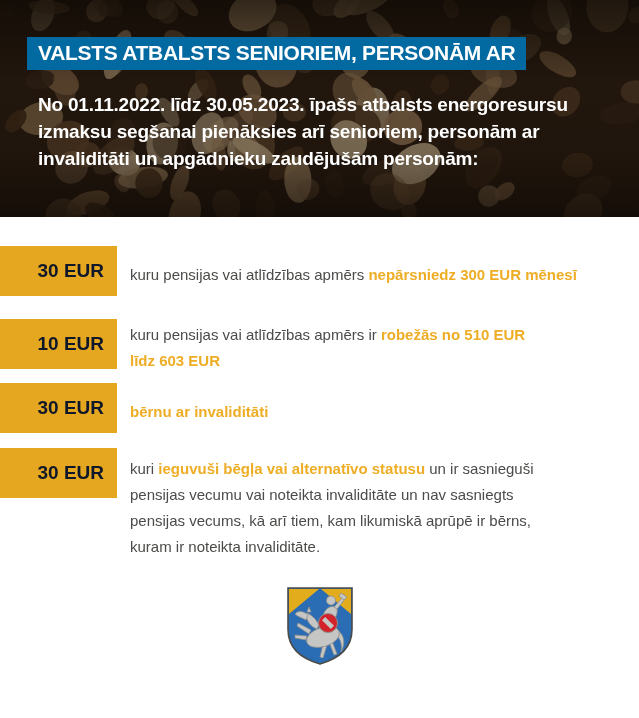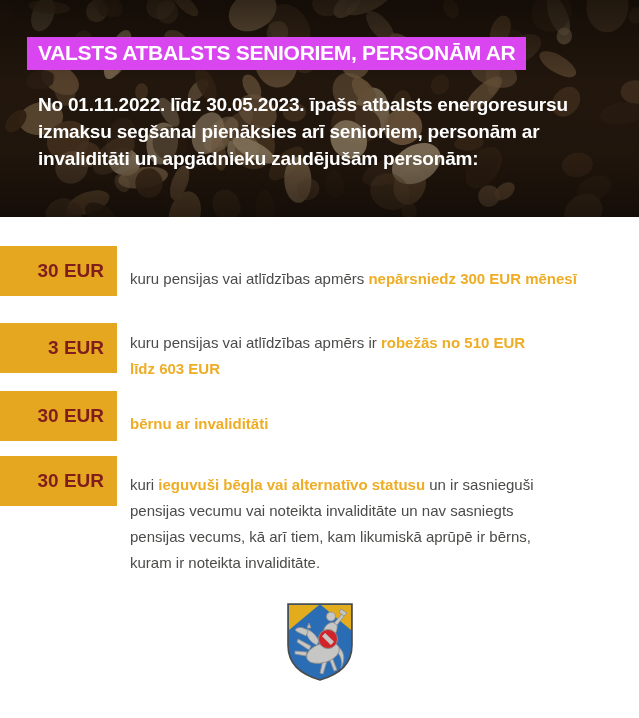--- a/index.html
+++ b/index.html
@@ -23,7 +23,7 @@
   }
   .hero-content{position:relative;padding:37px 0 0 27px;}
   .title{margin:0;font-size:21px;line-height:26px;letter-spacing:-0.3px;color:#ffffff;font-weight:bold;}
-  .title-line{display:table;background:#d946ef;padding:3px 11px 4px 11px;white-space:nowrap;}
+  .title-line{display:table;background:#0369a1;padding:3px 11px 4px 11px;white-space:nowrap;}
   .intro{
     margin:21px 0 15px 11px;
     color:#ffffff;font-weight:bold;

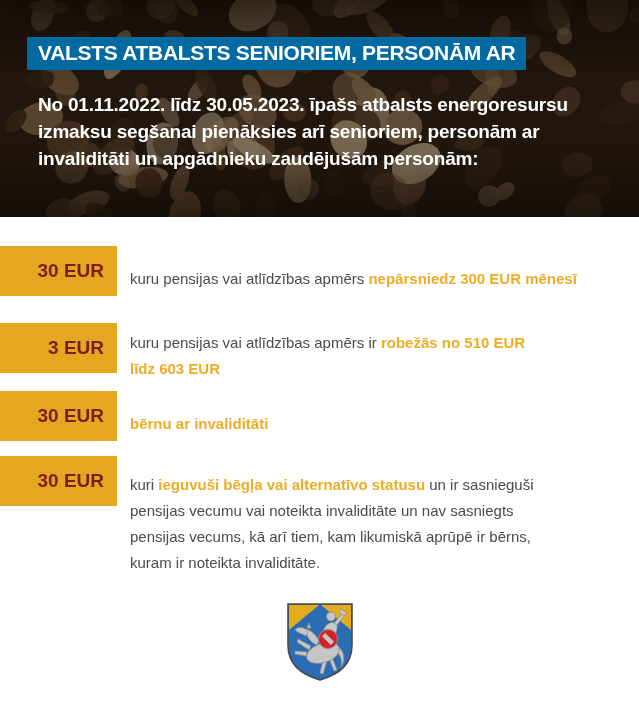--- a/index.html
+++ b/index.html
@@ -37,7 +37,7 @@
   .row.align-top{align-items:flex-start;padding-top:6px;}
   .badge{
     flex:0 0 117px;height:50px;box-sizing:border-box;
-    background:#E5A71F;color:#7f1d1d;
+    background:#E5A71F;color:#0f172a;
     font-weight:bold;font-size:19px;
     display:flex;align-items:center;justify-content:flex-end;
     padding-right:13px;

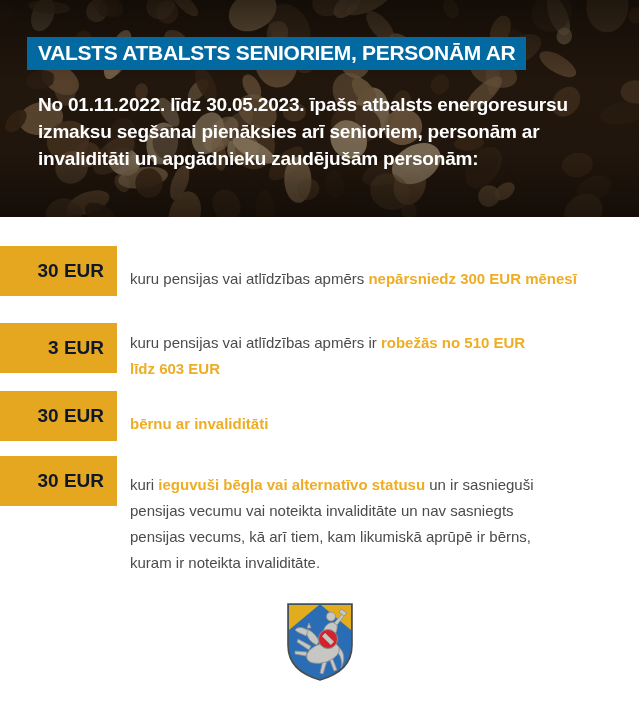--- a/index.html
+++ b/index.html
@@ -43,7 +43,7 @@
     padding-right:13px;
   }
   .desc{
-    margin:16px 0 0 13px;width:496px;
+    margin:8px 0 0 13px;width:496px;
     font-size:15px;line-height:26px;color:#4B4B49;
     white-space:pre-line;
   }

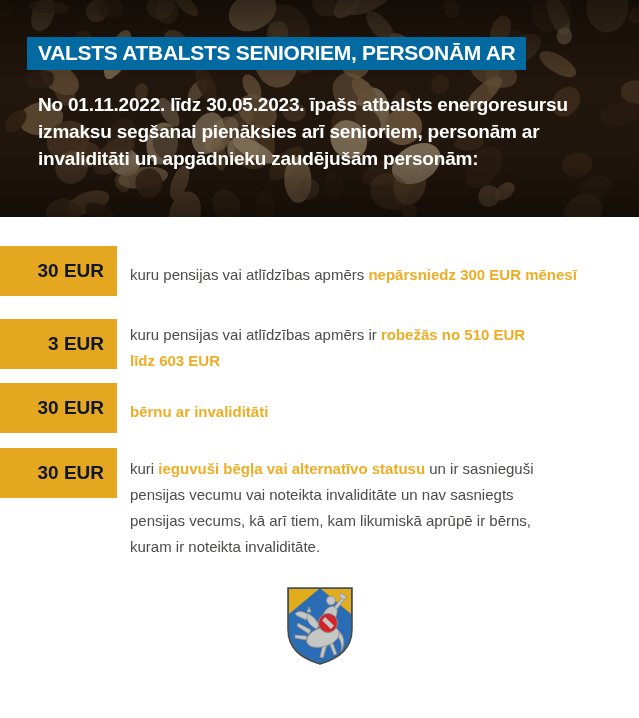--- a/index.html
+++ b/index.html
@@ -190,7 +190,7 @@
 
 
     <div class="row">
-      <div class="badge">3 EUR</div>
+      <div class="badge">10 EUR</div>
       <p class="desc"><span>kuru pensijas vai atlīdzības apmērs ir </span><span class="hl">robežās no 510 EUR
 līdz 603 EUR</span><span></span></p>
     </div>

